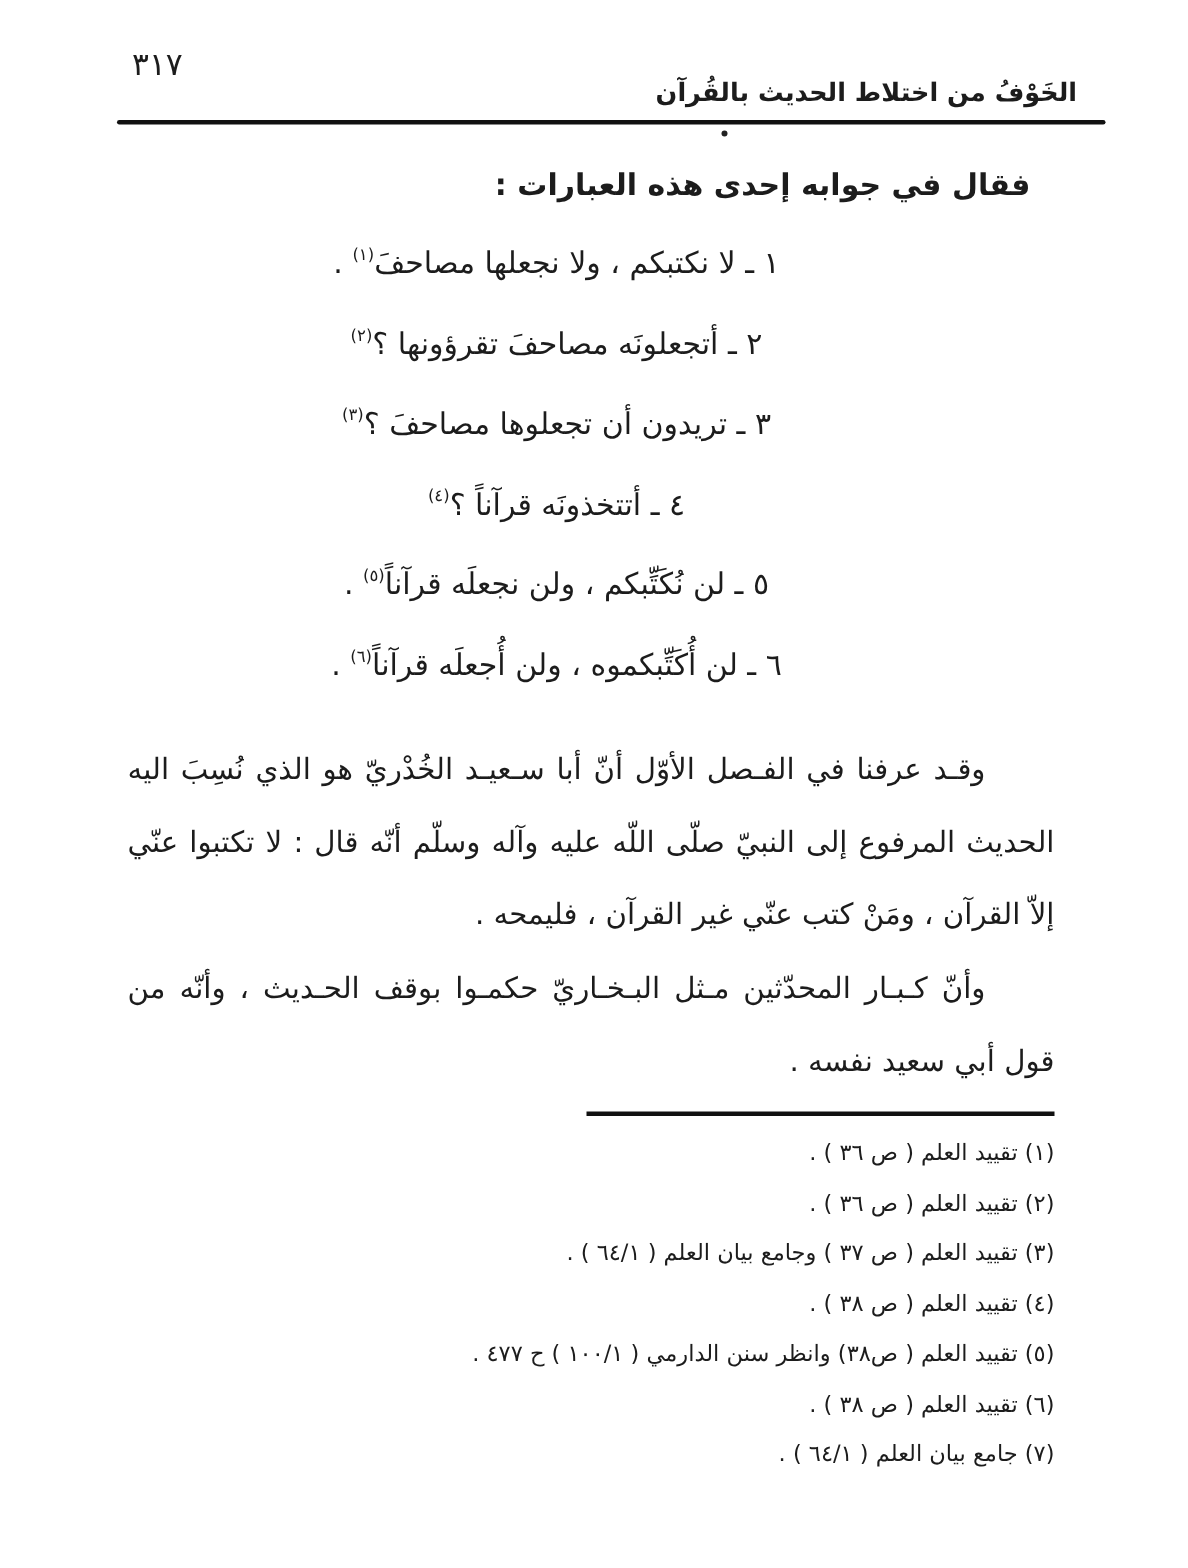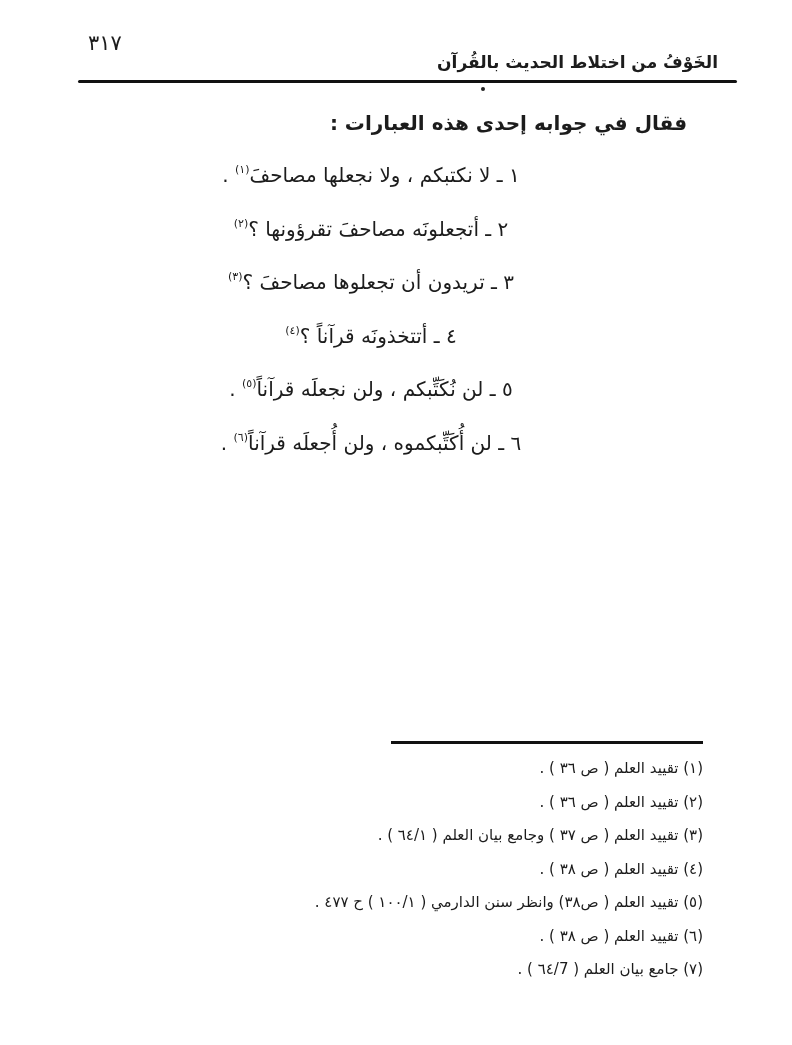--- a/index.html
+++ b/index.html
@@ -137,6 +137,7 @@
     <div class="item"><span>٦ ـ لن أُكَتِّبكموه ، ولن أُجعلَه قرآناً</span><sup class="fnref">(٦)</sup><span> .</span></div>
   </div>
 
+  <div class="para para-1">وقـد عرفنا في الفـصل الأوّل أنّ أبا سـعيـد الخُدْريّ هو الذي نُسِبَ اليه الحديث المرفوع إلى النبيّ صلّى اللّه عليه وآله وسلّم أنّه قال : لا تكتبوا عنّي إلاّ القرآن ، ومَنْ كتب عنّي غير القرآن ، فليمحه .</div>
 
   <div class="fn-rule"></div>
   <div class="footnotes">

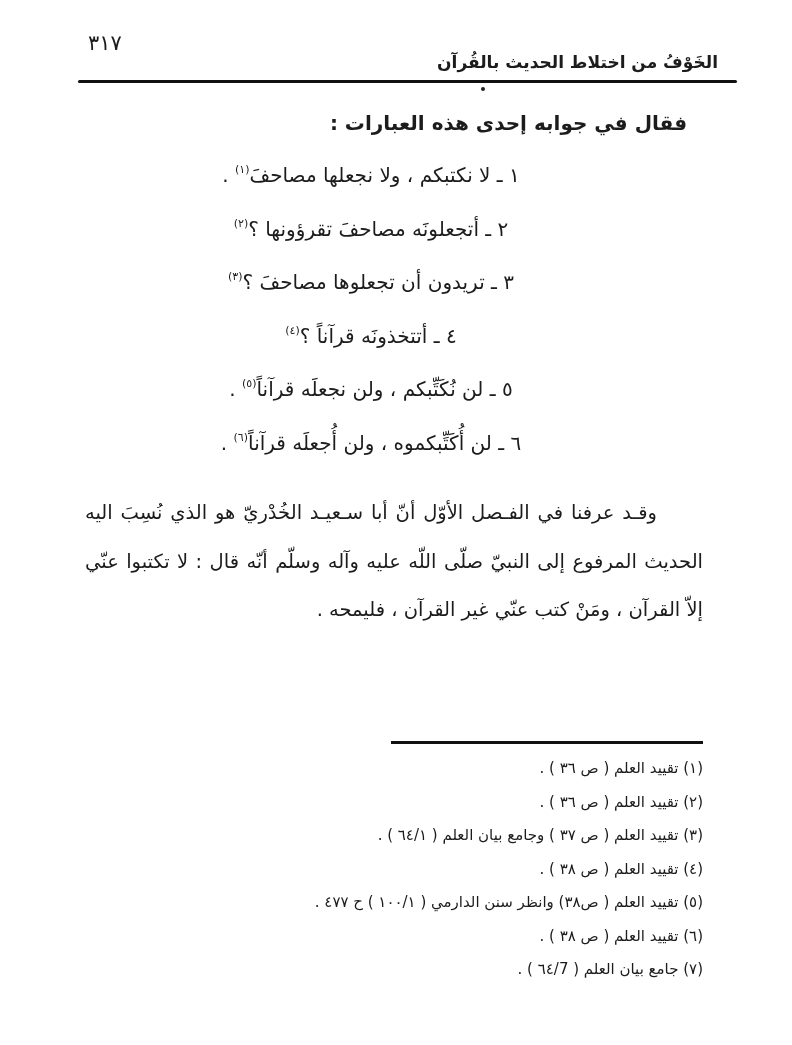--- a/index.html
+++ b/index.html
@@ -138,6 +138,7 @@
   </div>
 
   <div class="para para-1">وقـد عرفنا في الفـصل الأوّل أنّ أبا سـعيـد الخُدْريّ هو الذي نُسِبَ اليه الحديث المرفوع إلى النبيّ صلّى اللّه عليه وآله وسلّم أنّه قال : لا تكتبوا عنّي إلاّ القرآن ، ومَنْ كتب عنّي غير القرآن ، فليمحه .</div>
+  <div class="para para-2">وأنّ كـبـار المحدّثين مـثل البـخـاريّ حكمـوا بوقف الحـديث ، وأنّه من قول أبي سعيد نفسه .</div>
 
   <div class="fn-rule"></div>
   <div class="footnotes">

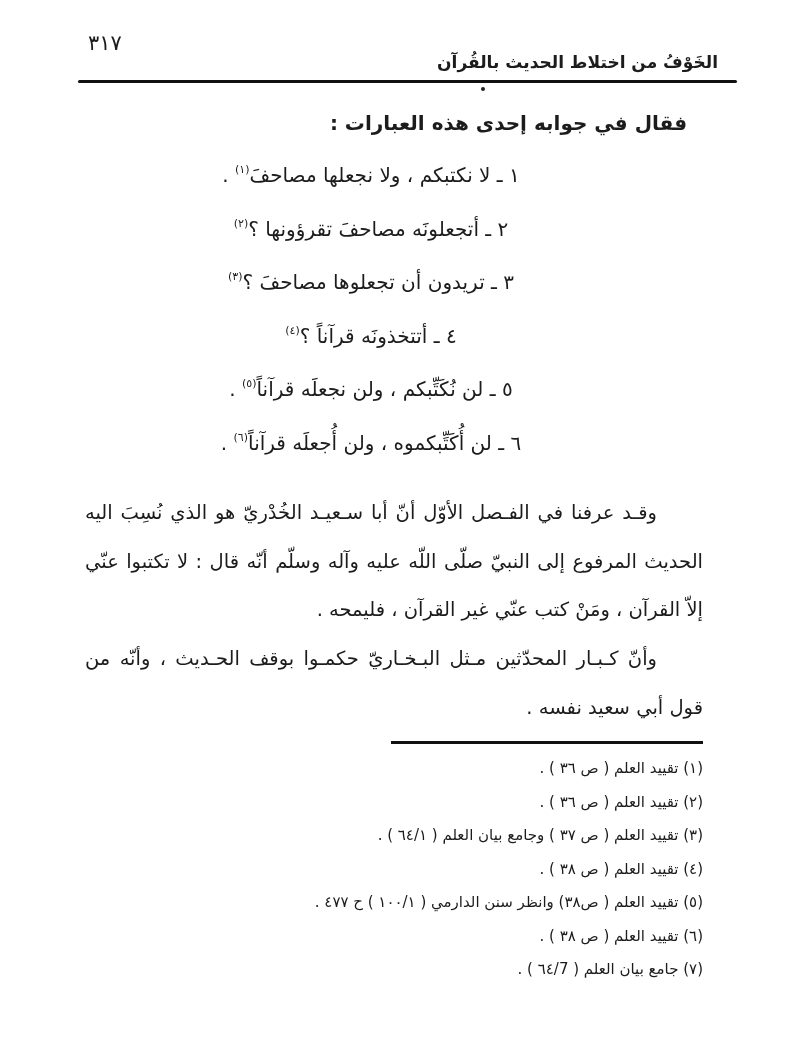--- a/index.html
+++ b/index.html
@@ -148,7 +148,7 @@
     <div class="footnote">(٤) تقييد العلم ( ص ٣٨ ) .</div>
     <div class="footnote">(٥) تقييد العلم ( ص٣٨) وانظر سنن الدارمي ( ١٠٠/١ ) ح ٤٧٧ .</div>
     <div class="footnote">(٦) تقييد العلم ( ص ٣٨ ) .</div>
-    <div class="footnote">(٧) جامع بيان العلم ( ٦٤/7 ) .</div>
+    <div class="footnote">(٧) جامع بيان العلم ( ٦٤/١ ) .</div>
   </div>
 
 </div>

